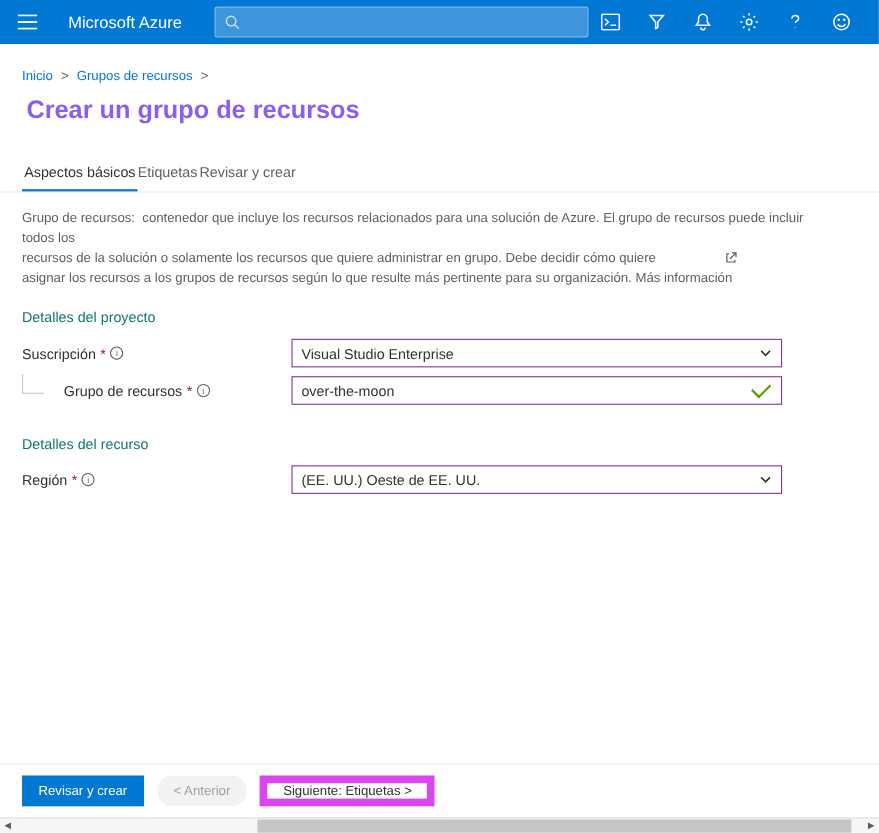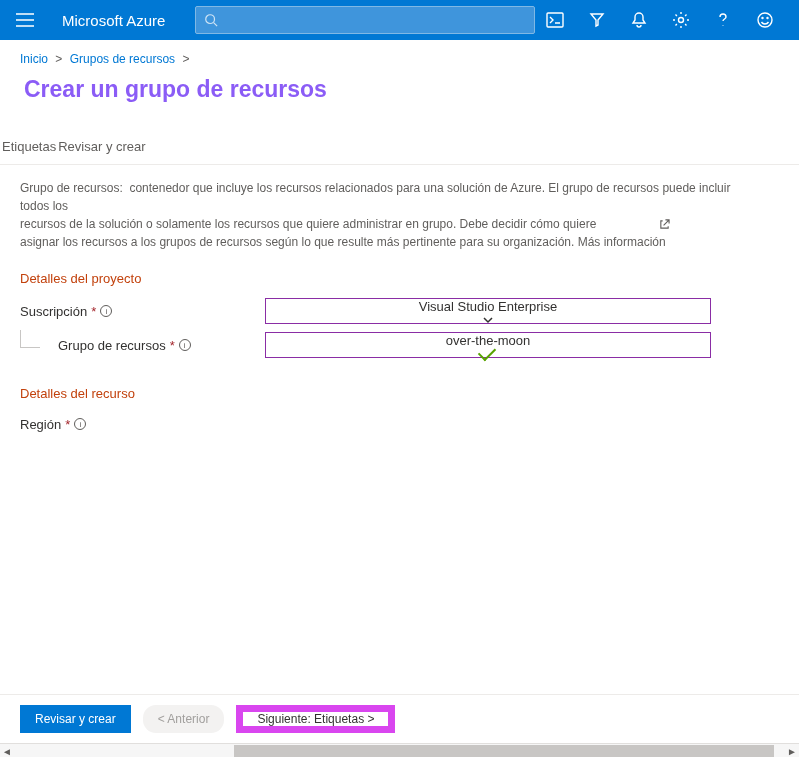--- a/index.html
+++ b/index.html
@@ -17,7 +17,7 @@
   .top-icon svg { stroke: #fff; fill: none; stroke-width: 1.4; }
   
   
-  .breadcrumb { padding: 12px 20px 4px; font-size: 12px; color: #0078d4; }
+  .breadcrumb { padding: 22px 20px 4px; font-size: 12px; color: #0078d4; }
   .breadcrumb a { color: #0078d4; text-decoration: none; cursor: pointer; }
   .breadcrumb .sep { color: #605e5c; margin: 0 4px; }
   

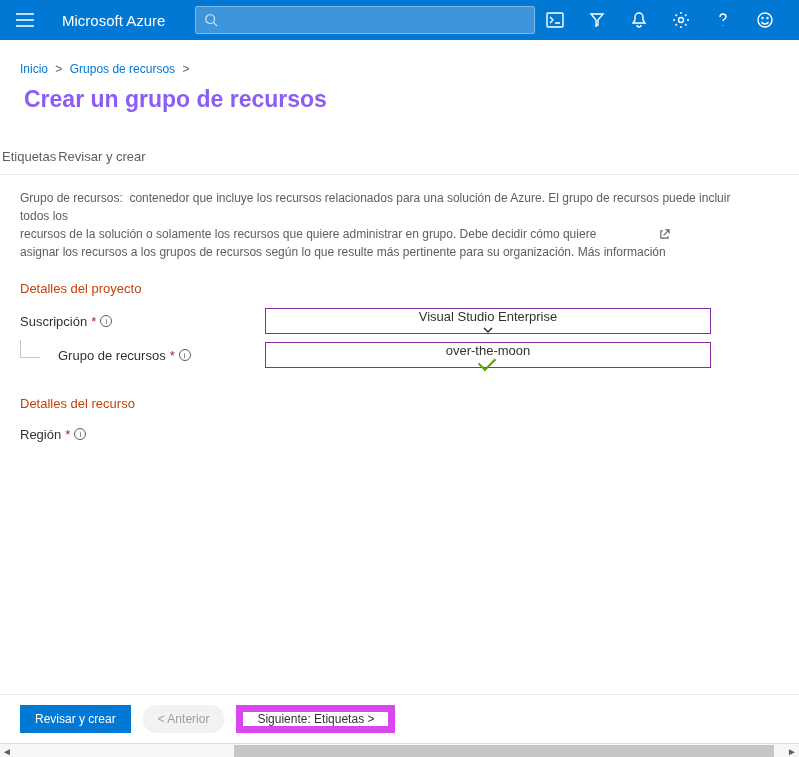--- a/index.html
+++ b/index.html
@@ -128,6 +128,7 @@
 <div class="page-title">Crear un grupo de recursos</div>
 
 <div class="tabs">
+  <div class="tab active">Aspectos básicos</div>
   <div class="tab" style="margin-left:-20px">Etiquetas</div>
   <div class="tab" style="margin-left:-20px">Revisar y crear</div>
 </div>

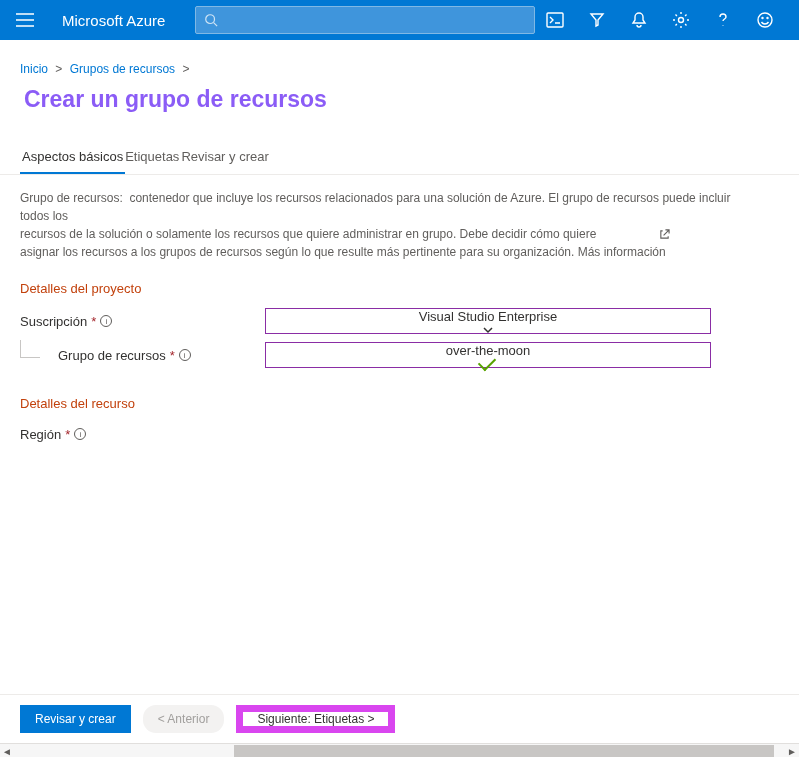--- a/index.html
+++ b/index.html
@@ -34,7 +34,7 @@
   .desc .extlink-icon { display: inline-block; vertical-align: middle; margin-left: 2px; }
   
   
-  .section-heading { padding: 12px 20px 8px; font-size: 13px; color: #c2410c; }
+  .section-heading { padding: 12px 20px 8px; font-size: 13px; color: #0f766e; }
   
   
   .form-row { display: flex; align-items: center; padding: 4px 20px; min-height: 30px; }

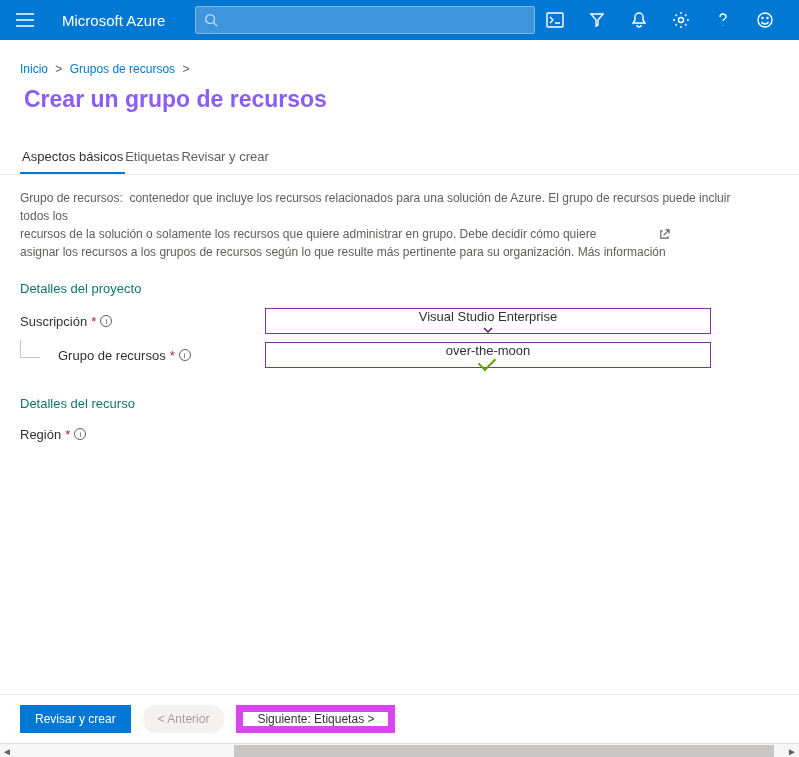--- a/index.html
+++ b/index.html
@@ -44,7 +44,7 @@
   .indent-line { width: 20px; height: 18px; border-left: 1px solid #c8c6c4; border-bottom: 1px solid #c8c6c4; margin-right: 14px; margin-top: -12px; }
   
   .form-field { flex: 0 0 446px; }
-  .select { width: 100%; height: 26px; border: 1px solid #8a2da5; background: #fff; display: flex; align-items: center; justify-content: space-between; padding: 0 8px; font-size: 13px; cursor: pointer; flex-direction: column; }
+  .select { width: 100%; height: 26px; border: 1px solid #8a2da5; background: #fff; display: flex; align-items: center; justify-content: space-between; padding: 0 8px; font-size: 13px; cursor: pointer; }
   .select.valid::after { content: ""; width: 14px; height: 8px; border-left: 2px solid #57a300; border-bottom: 2px solid #57a300; transform: rotate(-45deg); margin-right: 2px; margin-top: -4px; }
   .chev { width: 12px; height: 12px; }
   .chev svg { stroke: #323130; stroke-width: 1.5; fill: none; }

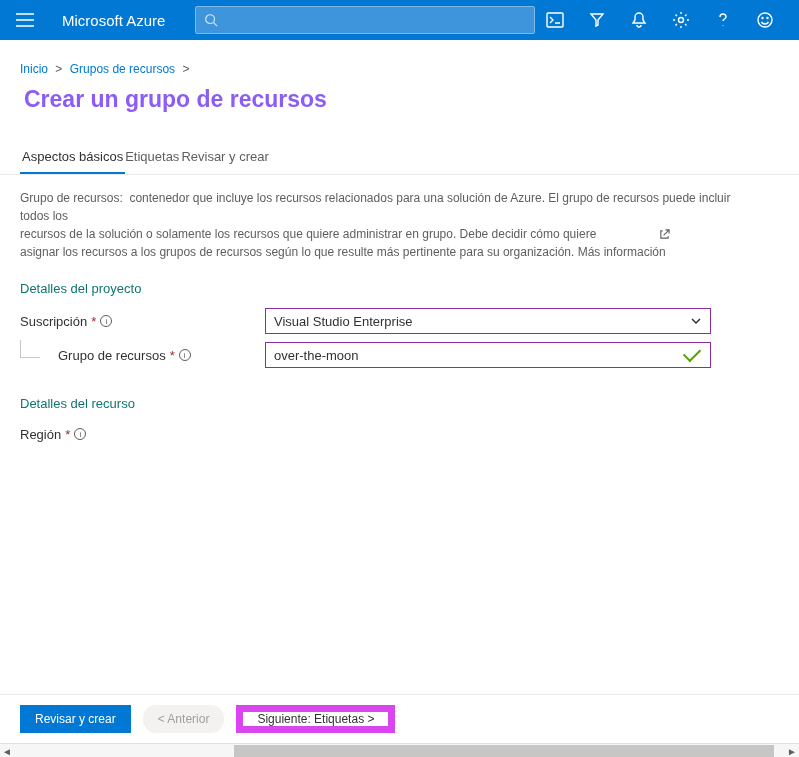--- a/index.html
+++ b/index.html
@@ -185,6 +185,14 @@
     <span class="star">*</span>
     <span class="info-icon">i</span>
   </div>
+  <div class="form-field">
+    <div class="select">
+      <span>(EE. UU.) Oeste de EE. UU.</span>
+      <span class="chev"><svg width="12" height="12" viewBox="0 0 12 12">
+            <path d="M2 4l4 4 4-4"></path>
+          </svg></span>
+    </div>
+  </div>
 </div>
 
 <div class="footer">

